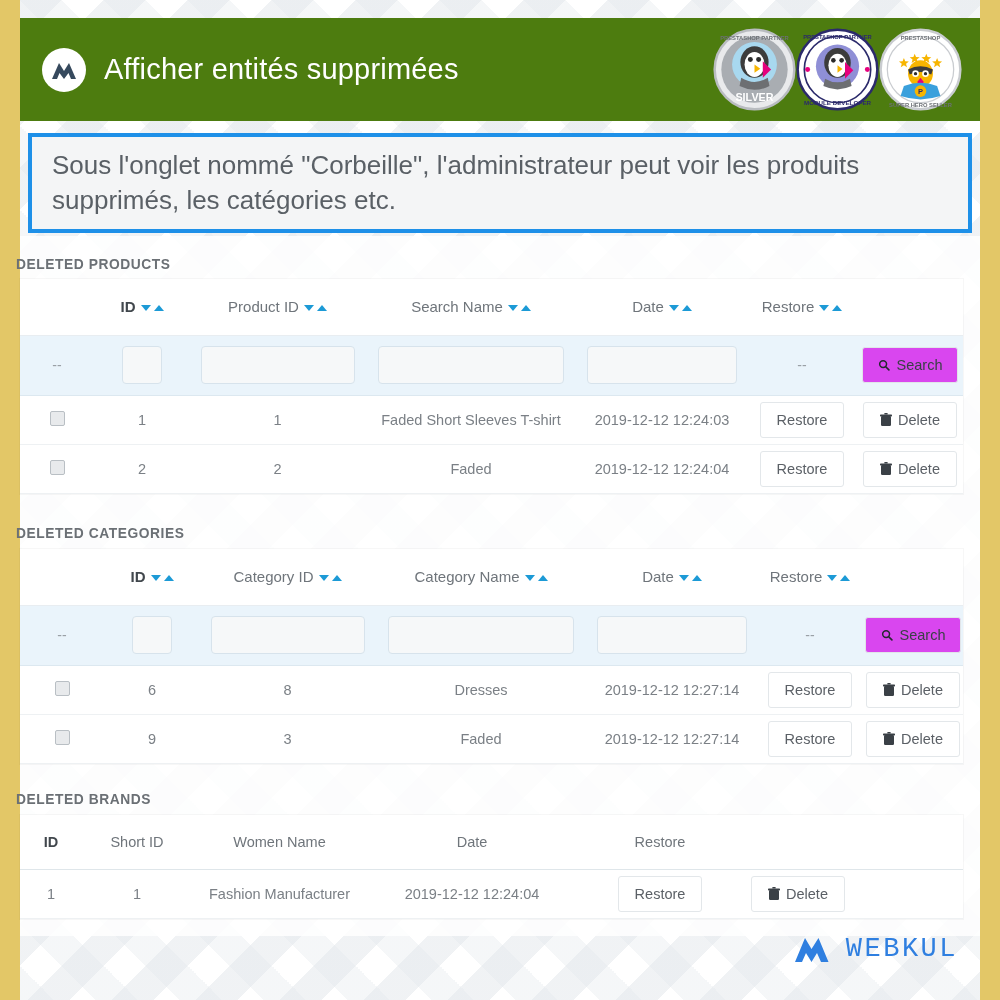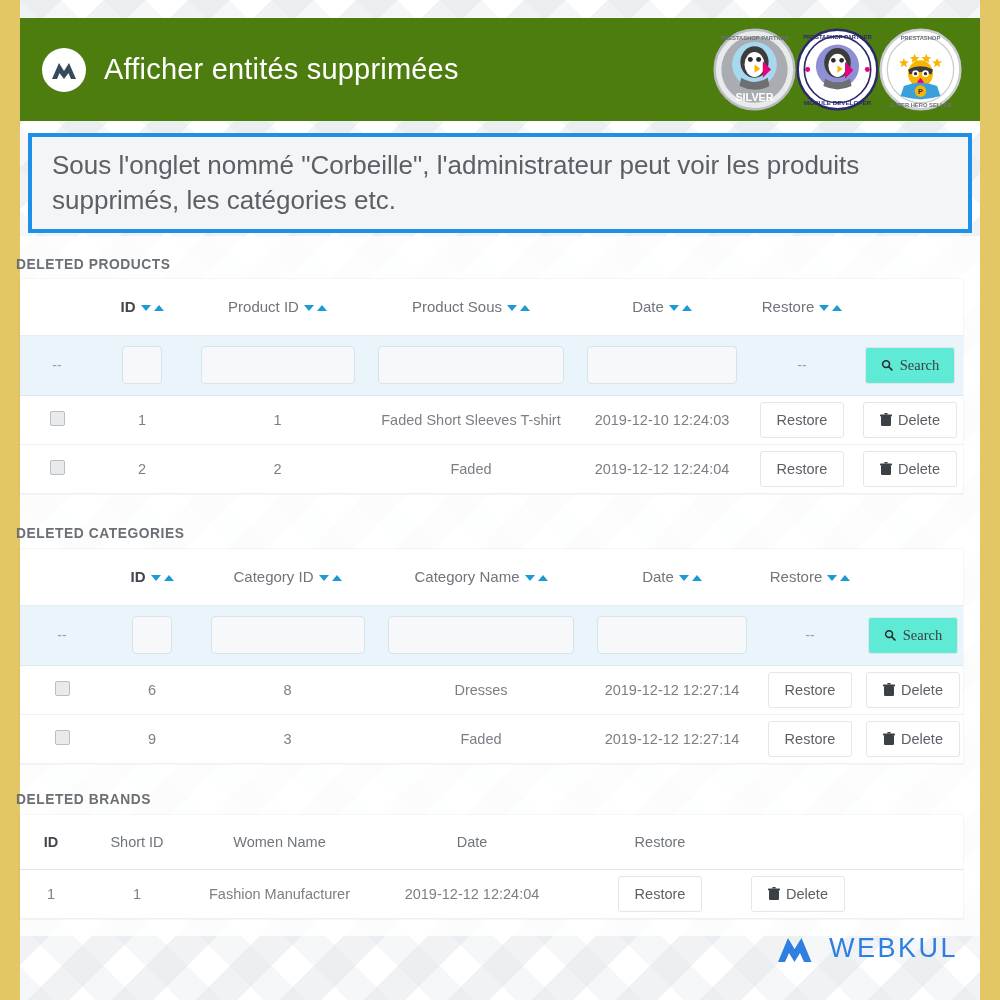--- a/index.html
+++ b/index.html
@@ -283,7 +283,7 @@
                 <i class="tri down"></i>
                 <i class="tri up"></i>
               </span></th>
-          <th><span>Product Sous</span><span class="sort">
+          <th><span>Search Name</span><span class="sort">
                 <i class="tri down"></i>
                 <i class="tri up"></i>
               </span></th>

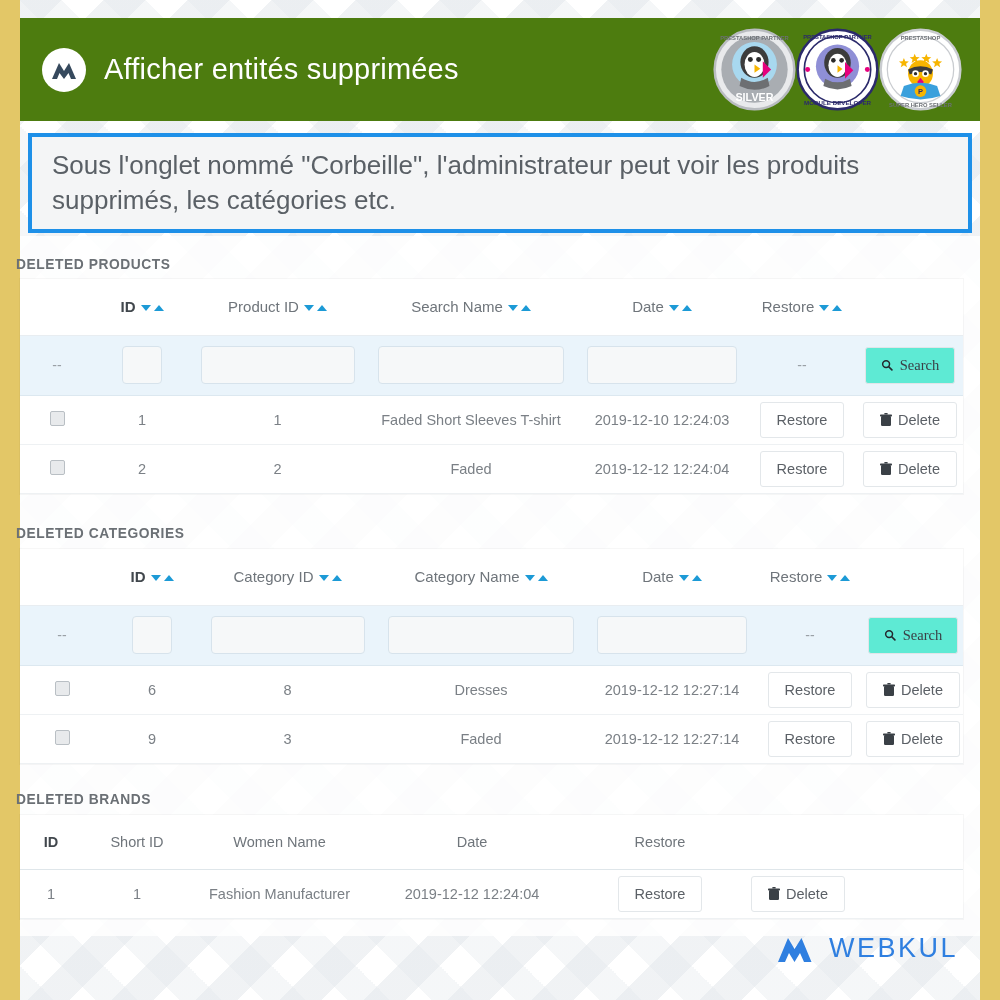--- a/index.html
+++ b/index.html
@@ -130,13 +130,12 @@
   .filter-input.narrow { width: 40px; }
   .search-btn {
     display: inline-flex; align-items: center; gap: 7px;
-    background: #5eead4;
+    background: #d946ef;
     border: 1px solid #e1e5e9;
     border-radius: 3px;
     padding: 9px 15px;
     color: #3a4046; font-size: 14.5px;
     cursor: pointer;
-    font-family: Liberation Serif, serif;
   }
 
   tbody.data tr td {

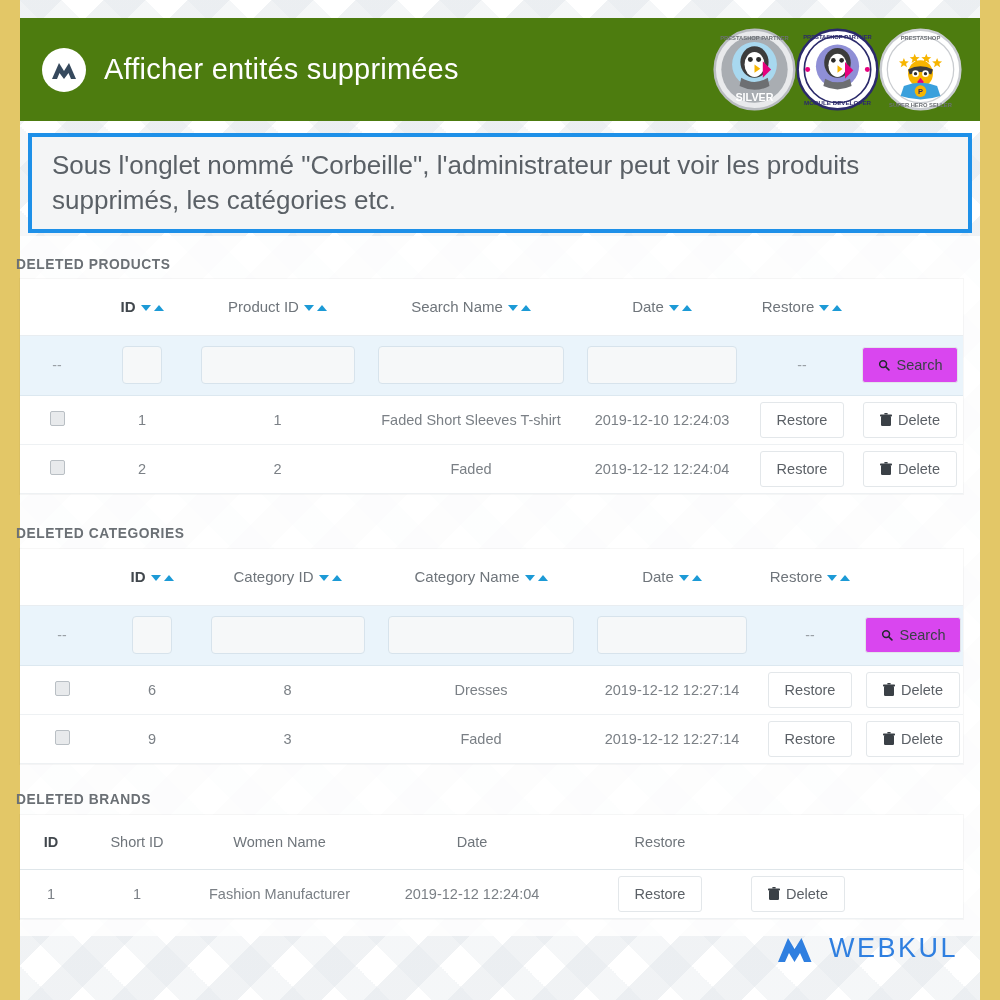--- a/index.html
+++ b/index.html
@@ -322,7 +322,7 @@
           <td>1</td>
           <td>1</td>
           <td>Faded Short Sleeves T-shirt</td>
-          <td>2019-12-10 12:24:03</td>
+          <td>2019-12-12 12:24:03</td>
           <td><span class="btn">Restore</span></td>
           <td>
             <span class="btn">

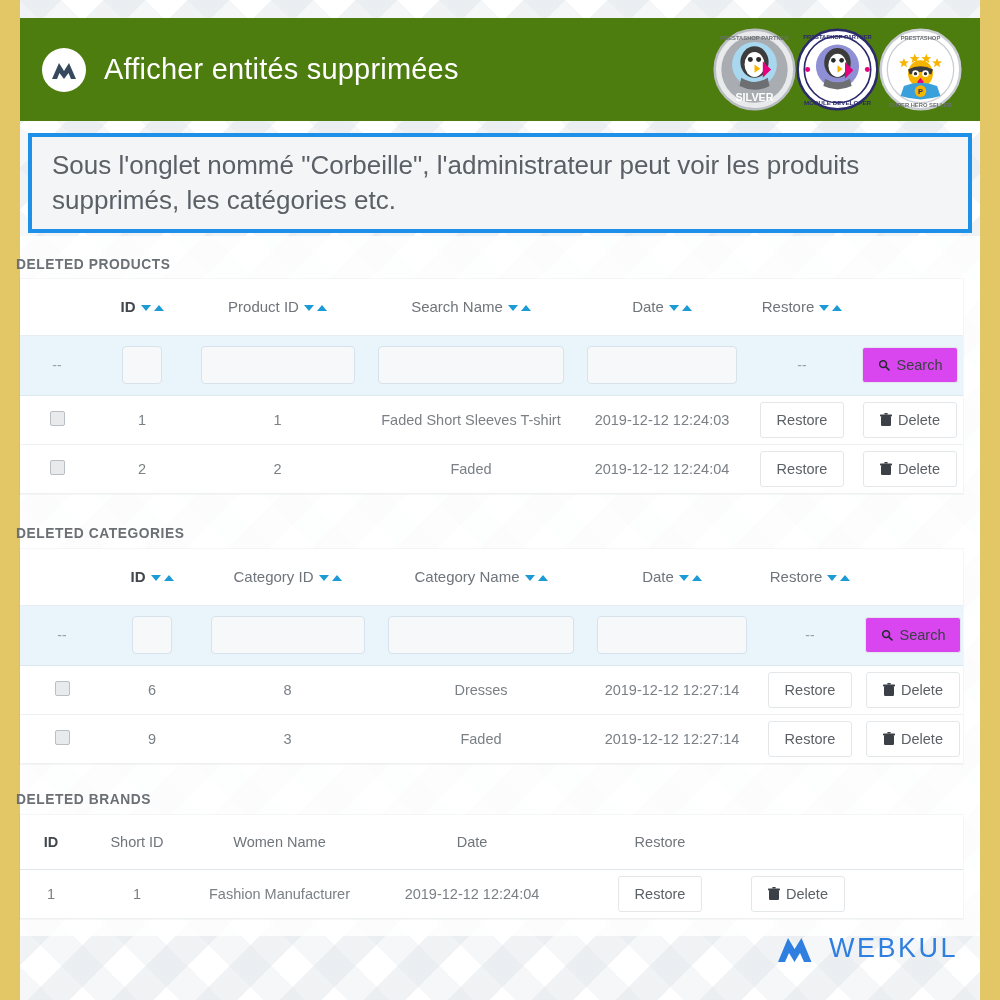--- a/index.html
+++ b/index.html
@@ -175,7 +175,7 @@
   }
   .footer-word {
     color: #2f7fe0;
-    font-family: Liberation Sans, sans-serif;
+    font-family: Liberation Mono, monospace;
     font-size: 27px;
     letter-spacing: 2.5px;
   }

